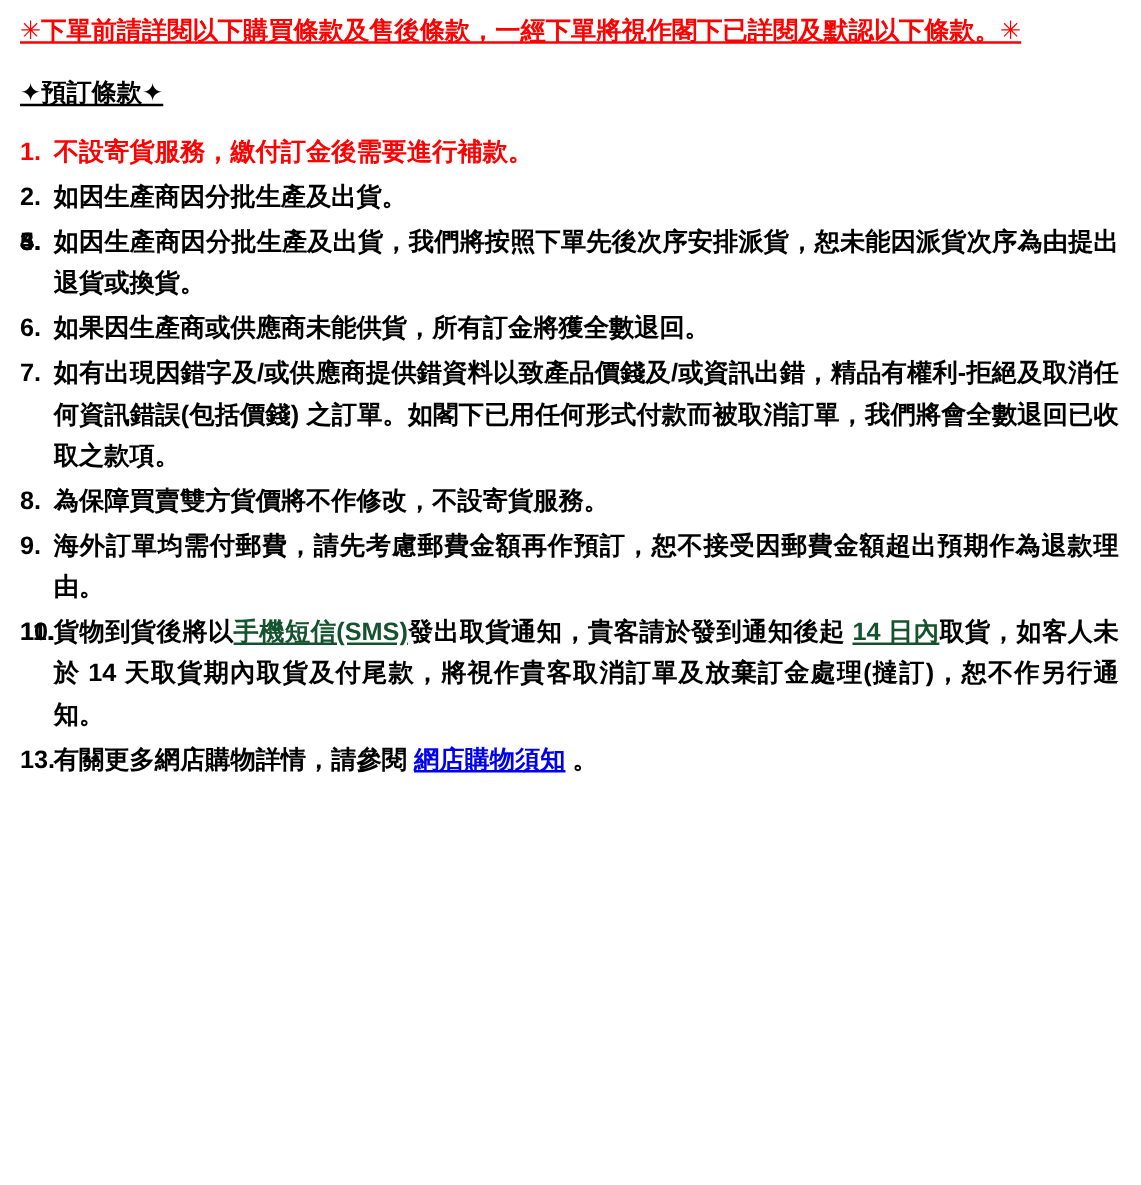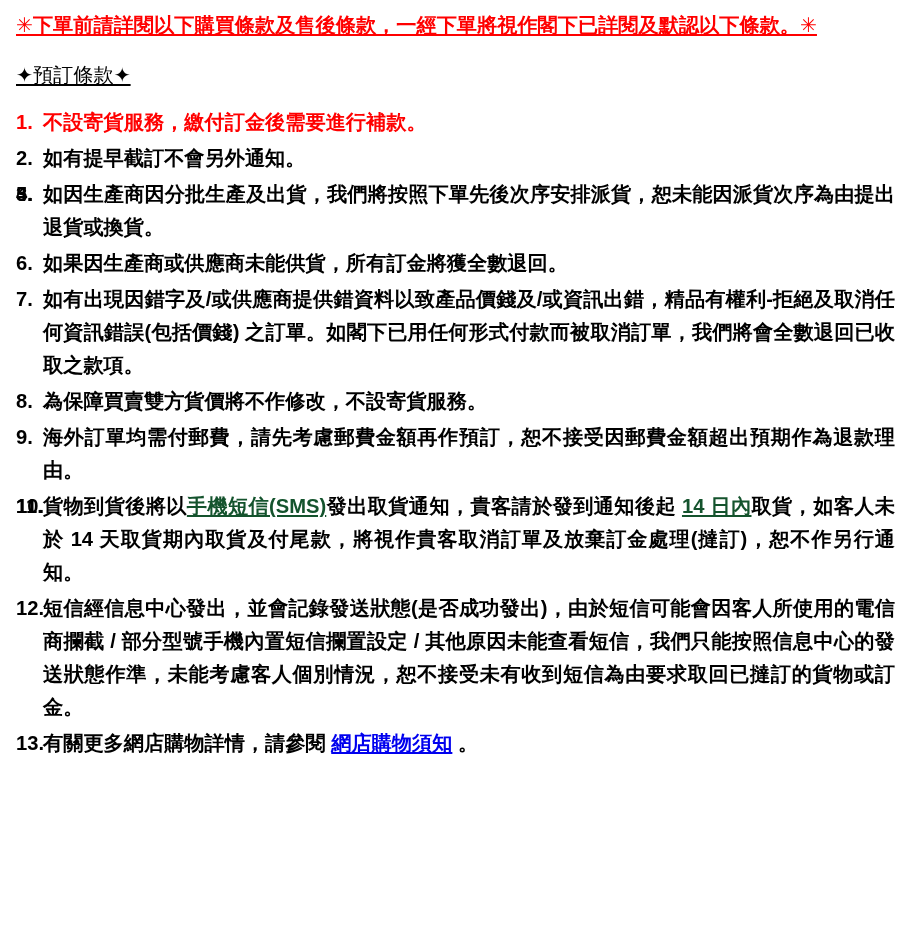--- a/index.html
+++ b/index.html
@@ -33,7 +33,7 @@
     margin: 17px 0 0 0;
     font-size: 20.2px;
     line-height: 33px;
-    font-weight: 400;
+    font-weight: 700;
     color: #000000;
     text-decoration: underline;
     display: block;

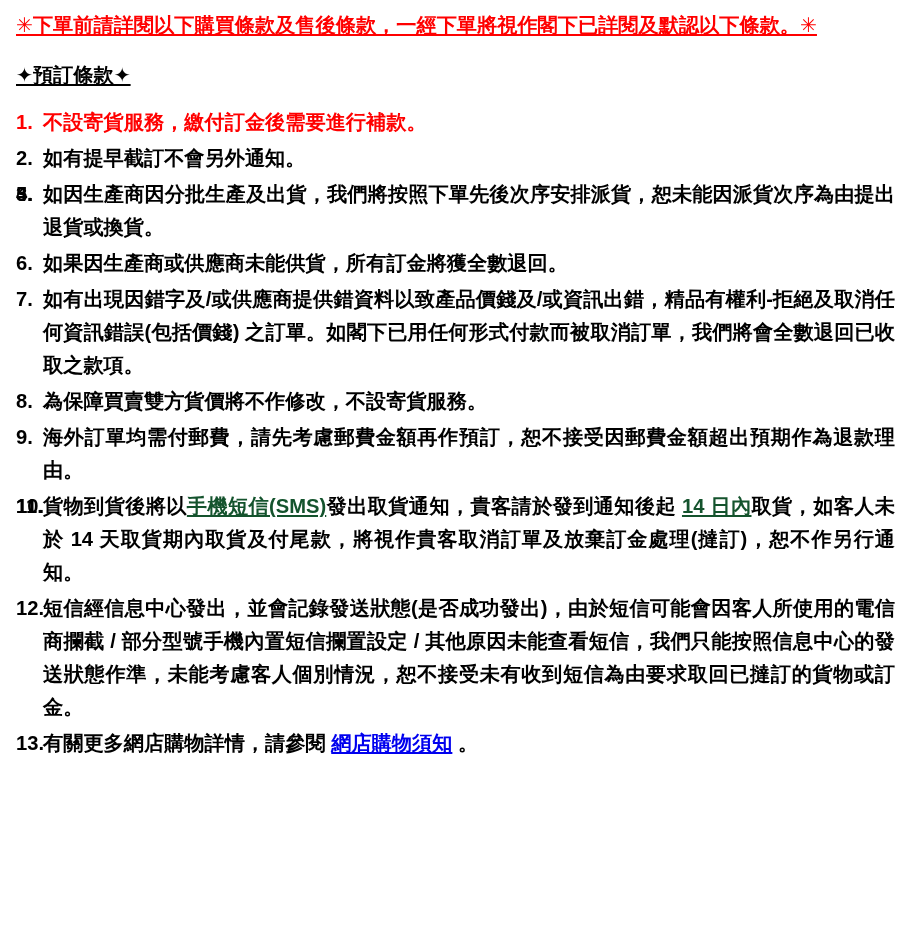--- a/index.html
+++ b/index.html
@@ -77,7 +77,7 @@
 
   <ol class="terms" id="terms-list">
       <li class="red"><span class="num">1.</span><span>不設寄貨服務，繳付訂金後需要進行補款。</span></li>
-      <li><span class="num">2.</span><span>如有提早截訂不會另外通知。</span></li>
+      <li><span class="num">2.</span><span>如因生產商因分批生產及出貨。</span></li>
       <li><span class="num">3.</span></li>
       <li><span class="num">4.</span></li>
       <li><span class="num">5.</span><span>如因生產商因分批生產及出貨，我們將按照下單先後次序安排派貨，恕未能因派貨次序為由提出退貨或換貨。</span></li>

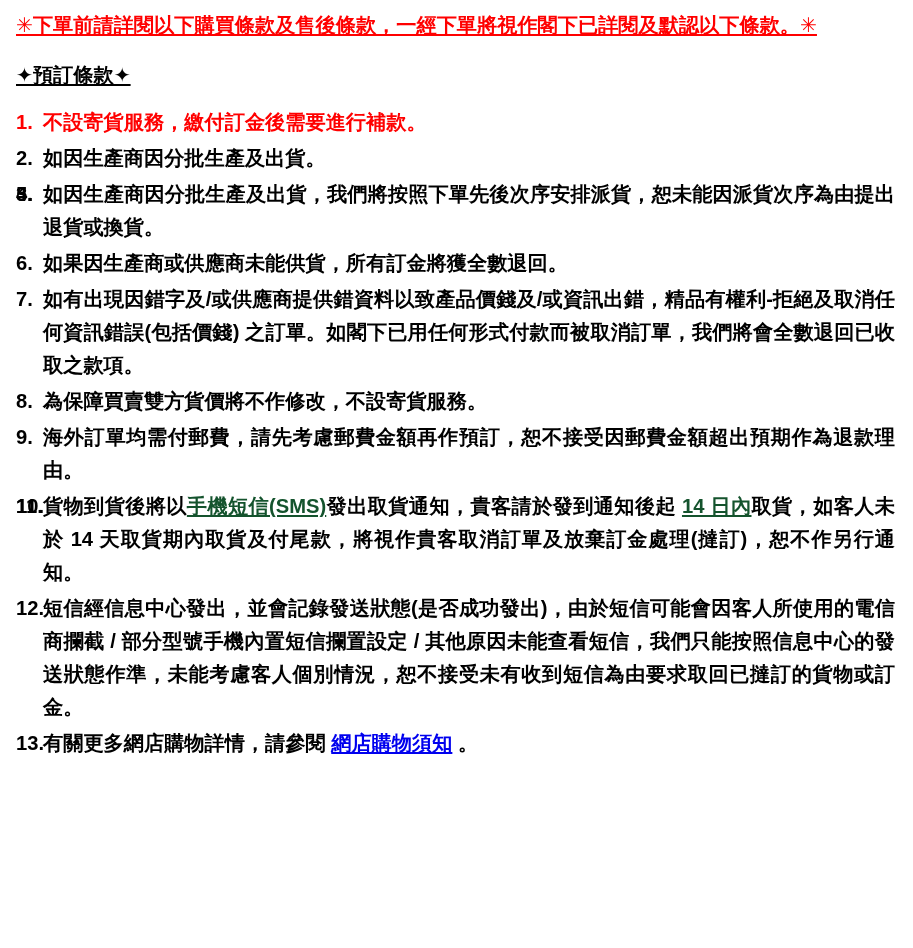--- a/index.html
+++ b/index.html
@@ -87,7 +87,6 @@
       <li><span class="num">9.</span><span>海外訂單均需付郵費，請先考慮郵費金額再作預訂，恕不接受因郵費金額超出預期作為退款理由。</span></li>
       <li><span class="num">10.</span></li>
       <li><span class="num">11.</span><span>貨物到貨後將以</span><span class="red-underline">手機短信(SMS)</span><span>發出取貨通知，貴客請於發到通知後起 </span><span class="red-underline">14 日內</span><span>取貨，如客人未於 14 天取貨期內取貨及付尾款，將視作貴客取消訂單及放棄訂金處理(撻訂)，恕不作另行通知。</span></li>
-      <li><span class="num">12.</span><span>短信經信息中心發出，並會記錄發送狀態(是否成功發出)，由於短信可能會因客人所使用的電信商攔截 / 部分型號手機內置短信攔置設定 / 其他原因未能查看短信，我們只能按照信息中心的發送狀態作準，未能考慮客人個別情況，恕不接受未有收到短信為由要求取回已撻訂的貨物或訂金。</span></li>
       <li><span class="num">13.</span><span>有關更多網店購物詳情，請參閱 </span><a class="link">網店購物須知</a><span> 。</span></li>
     </ol>
 </div>

